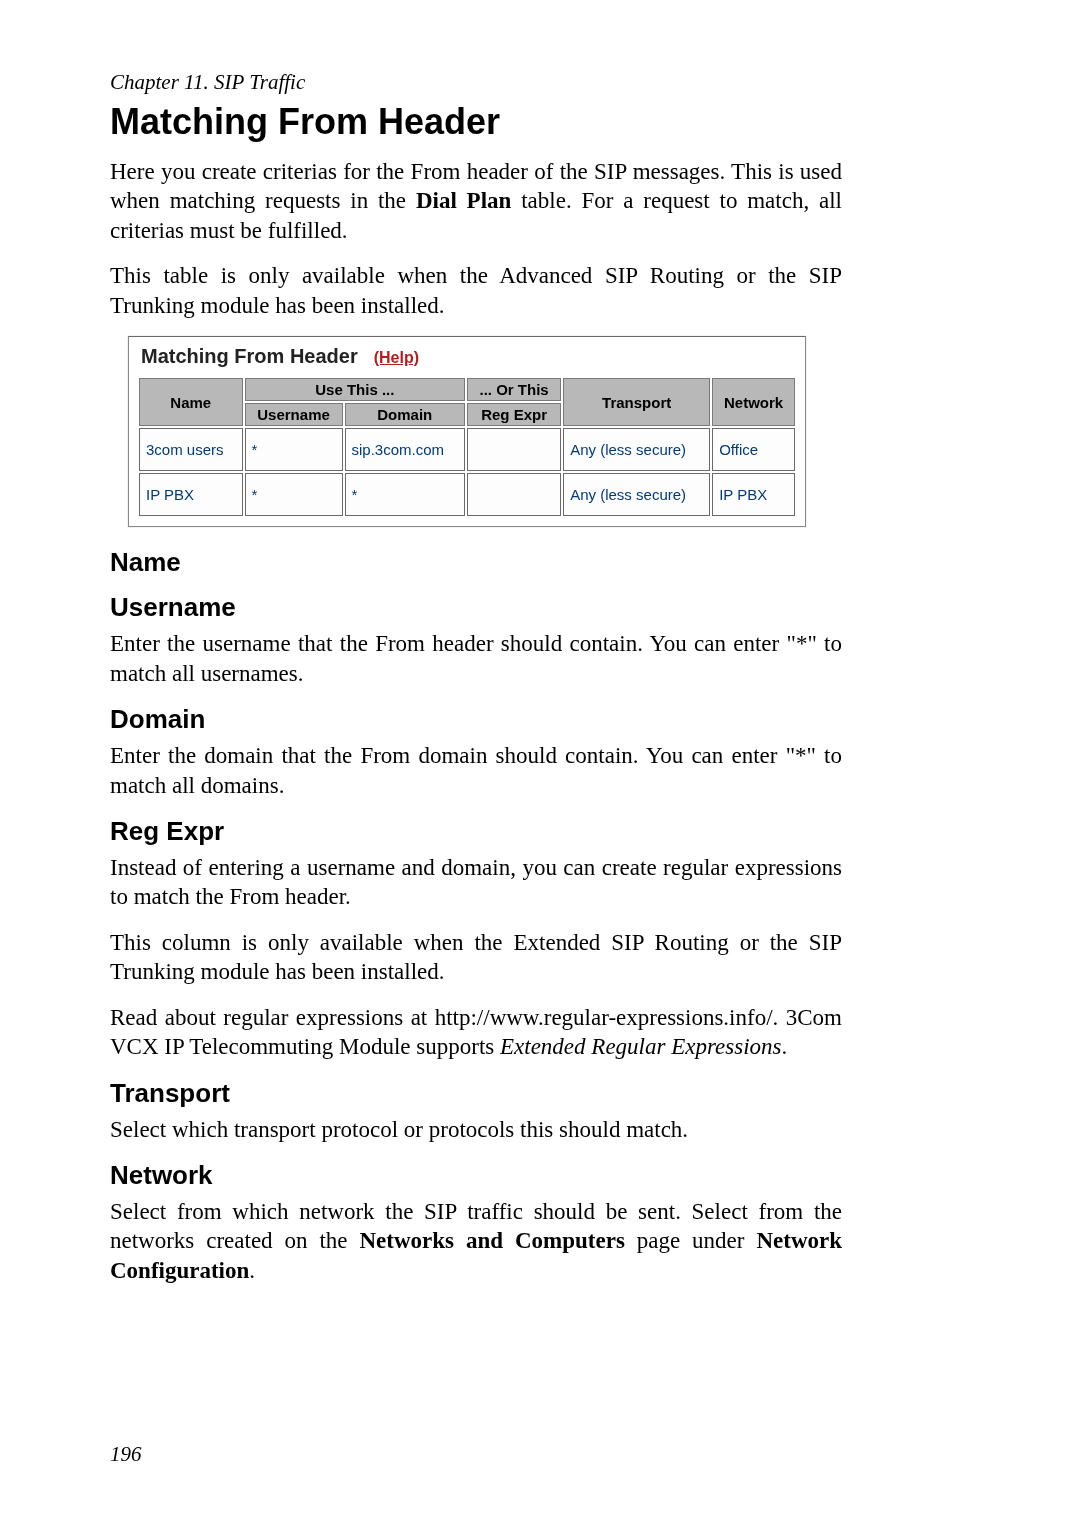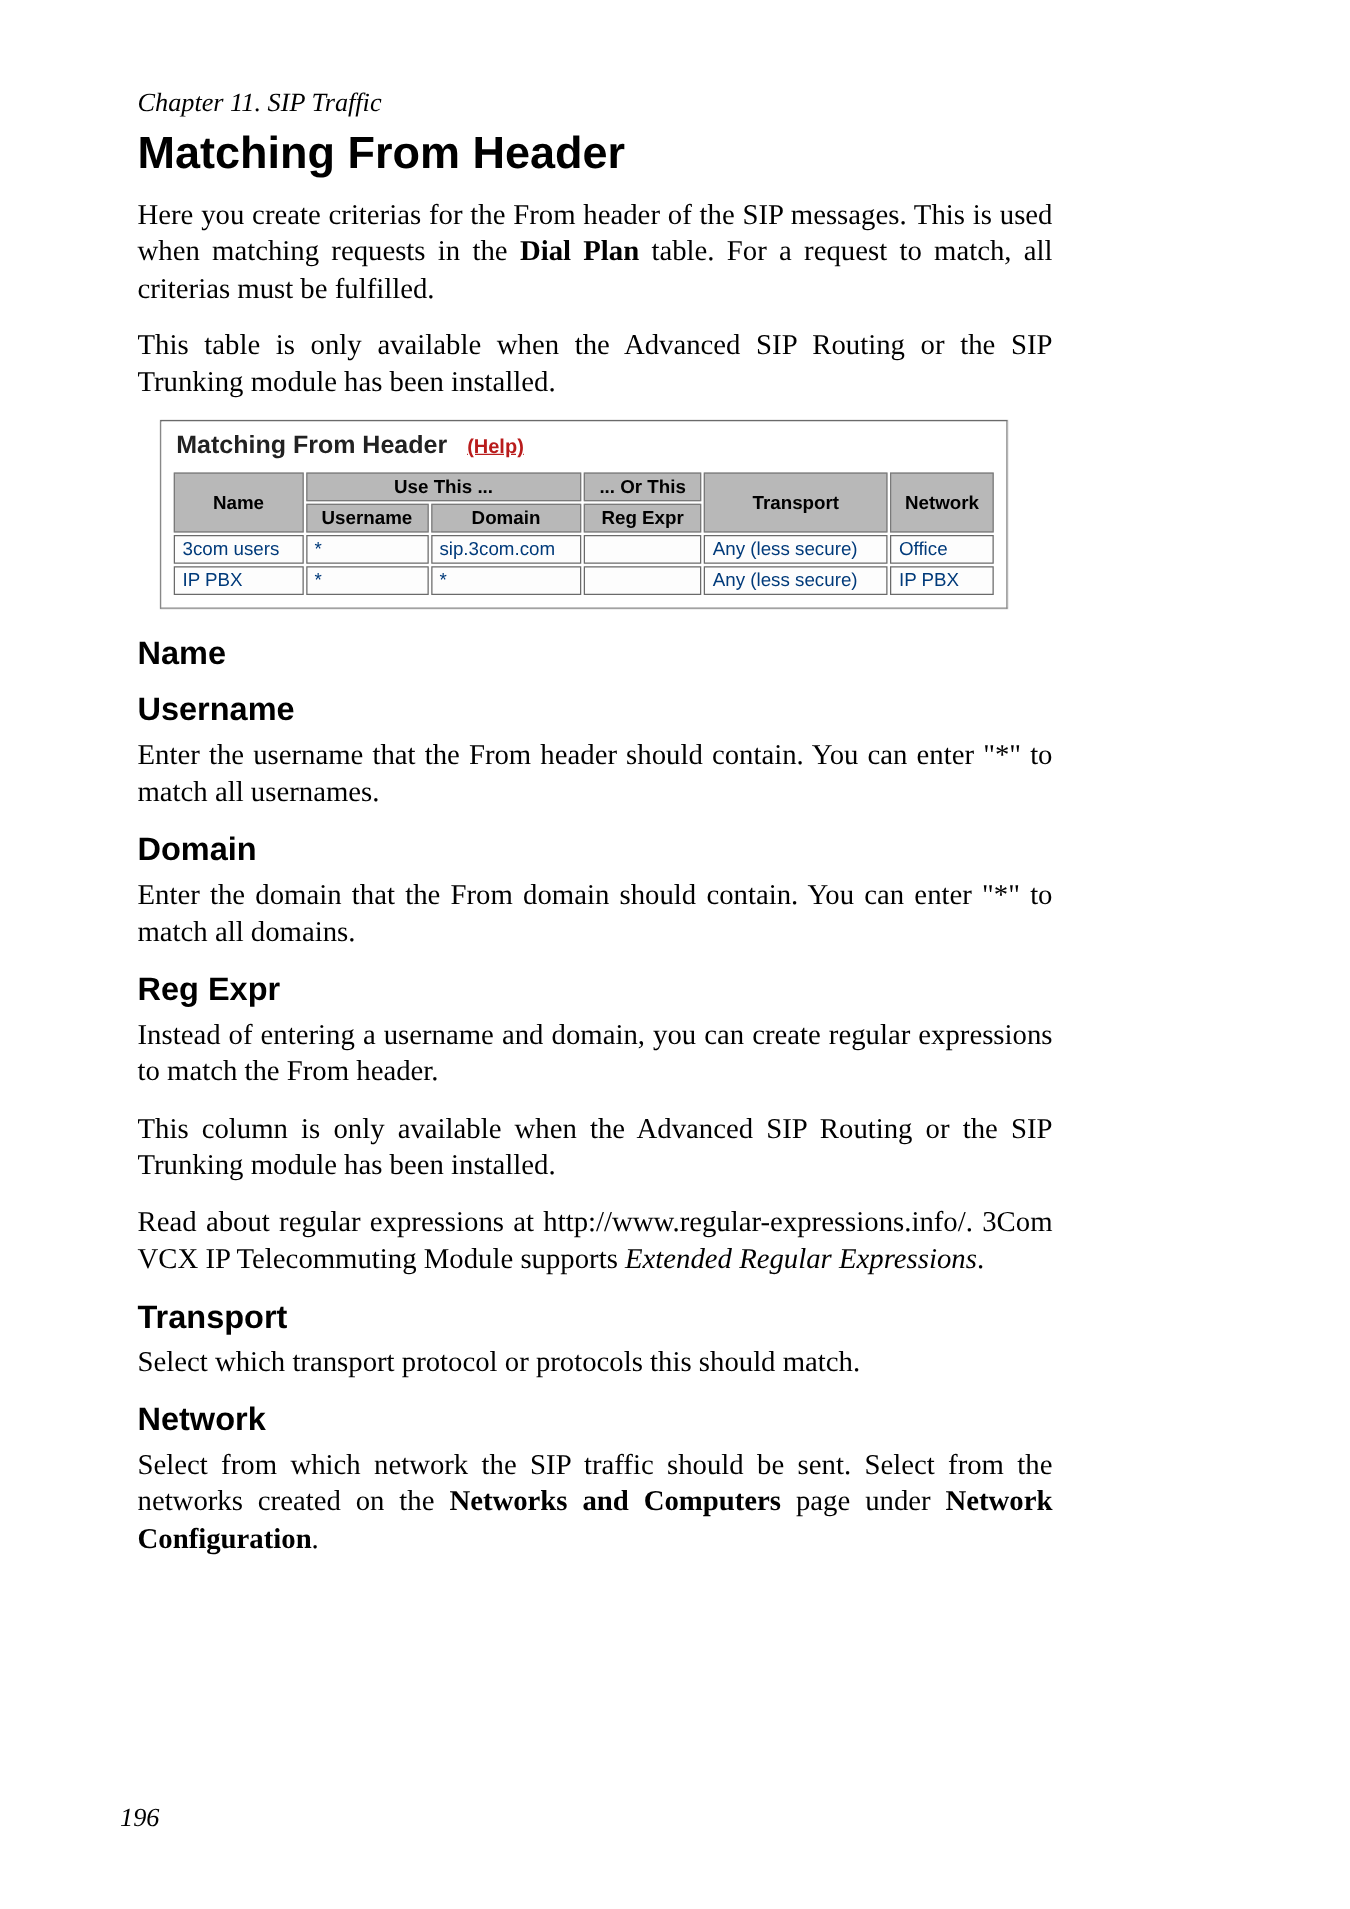--- a/index.html
+++ b/index.html
@@ -84,7 +84,7 @@
   table.ss td {
     background: #fdfdfd;
     border: 1px solid #6a6a6a;
-    padding: 2px 6px;
+    padding: 12px 6px;
     color: #003a7a;
     font-weight: 400;
     white-space: nowrap;

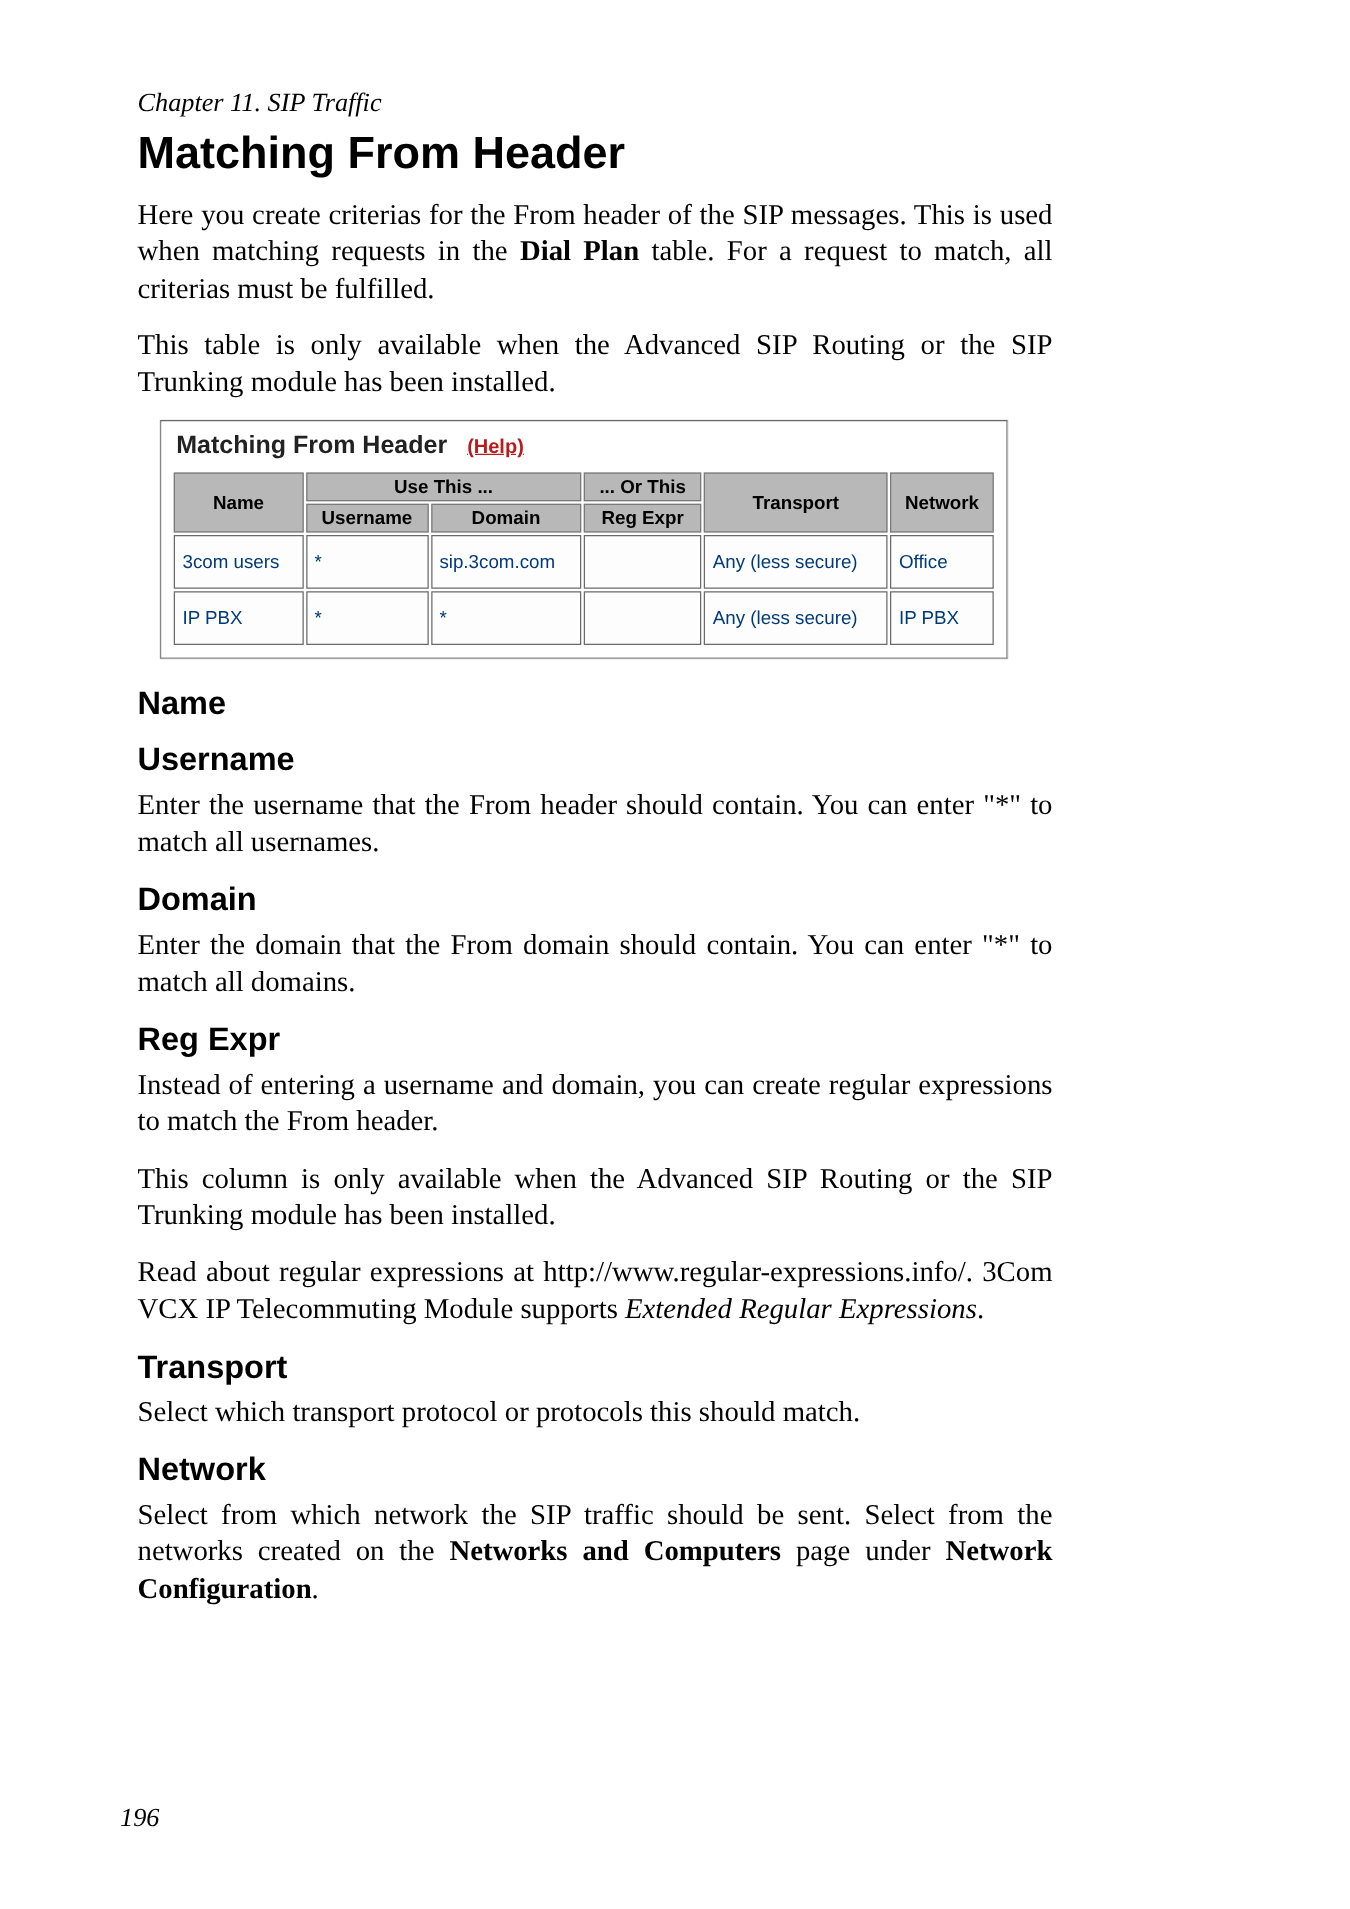--- a/index.html
+++ b/index.html
@@ -170,7 +170,7 @@
 
   <h3 class="section">Reg Expr</h3>
   <p class="body">Instead of entering a username and domain, you can create regular expressions to match the From header.</p>
-  <p class="body">This column is only available when the Advanced SIP Routing or the SIP Trunking module has been installed.</p>
+  <p class="body">This column is only available when the Extended SIP Routing or the SIP Trunking module has been installed.</p>
   <p class="body">
     <span>Read about regular expressions at http://www.regular-expressions.info/. 3Com VCX IP Telecommuting Module supports </span><span class="ital">Extended Regular Expressions</span><span>.</span>
   </p>

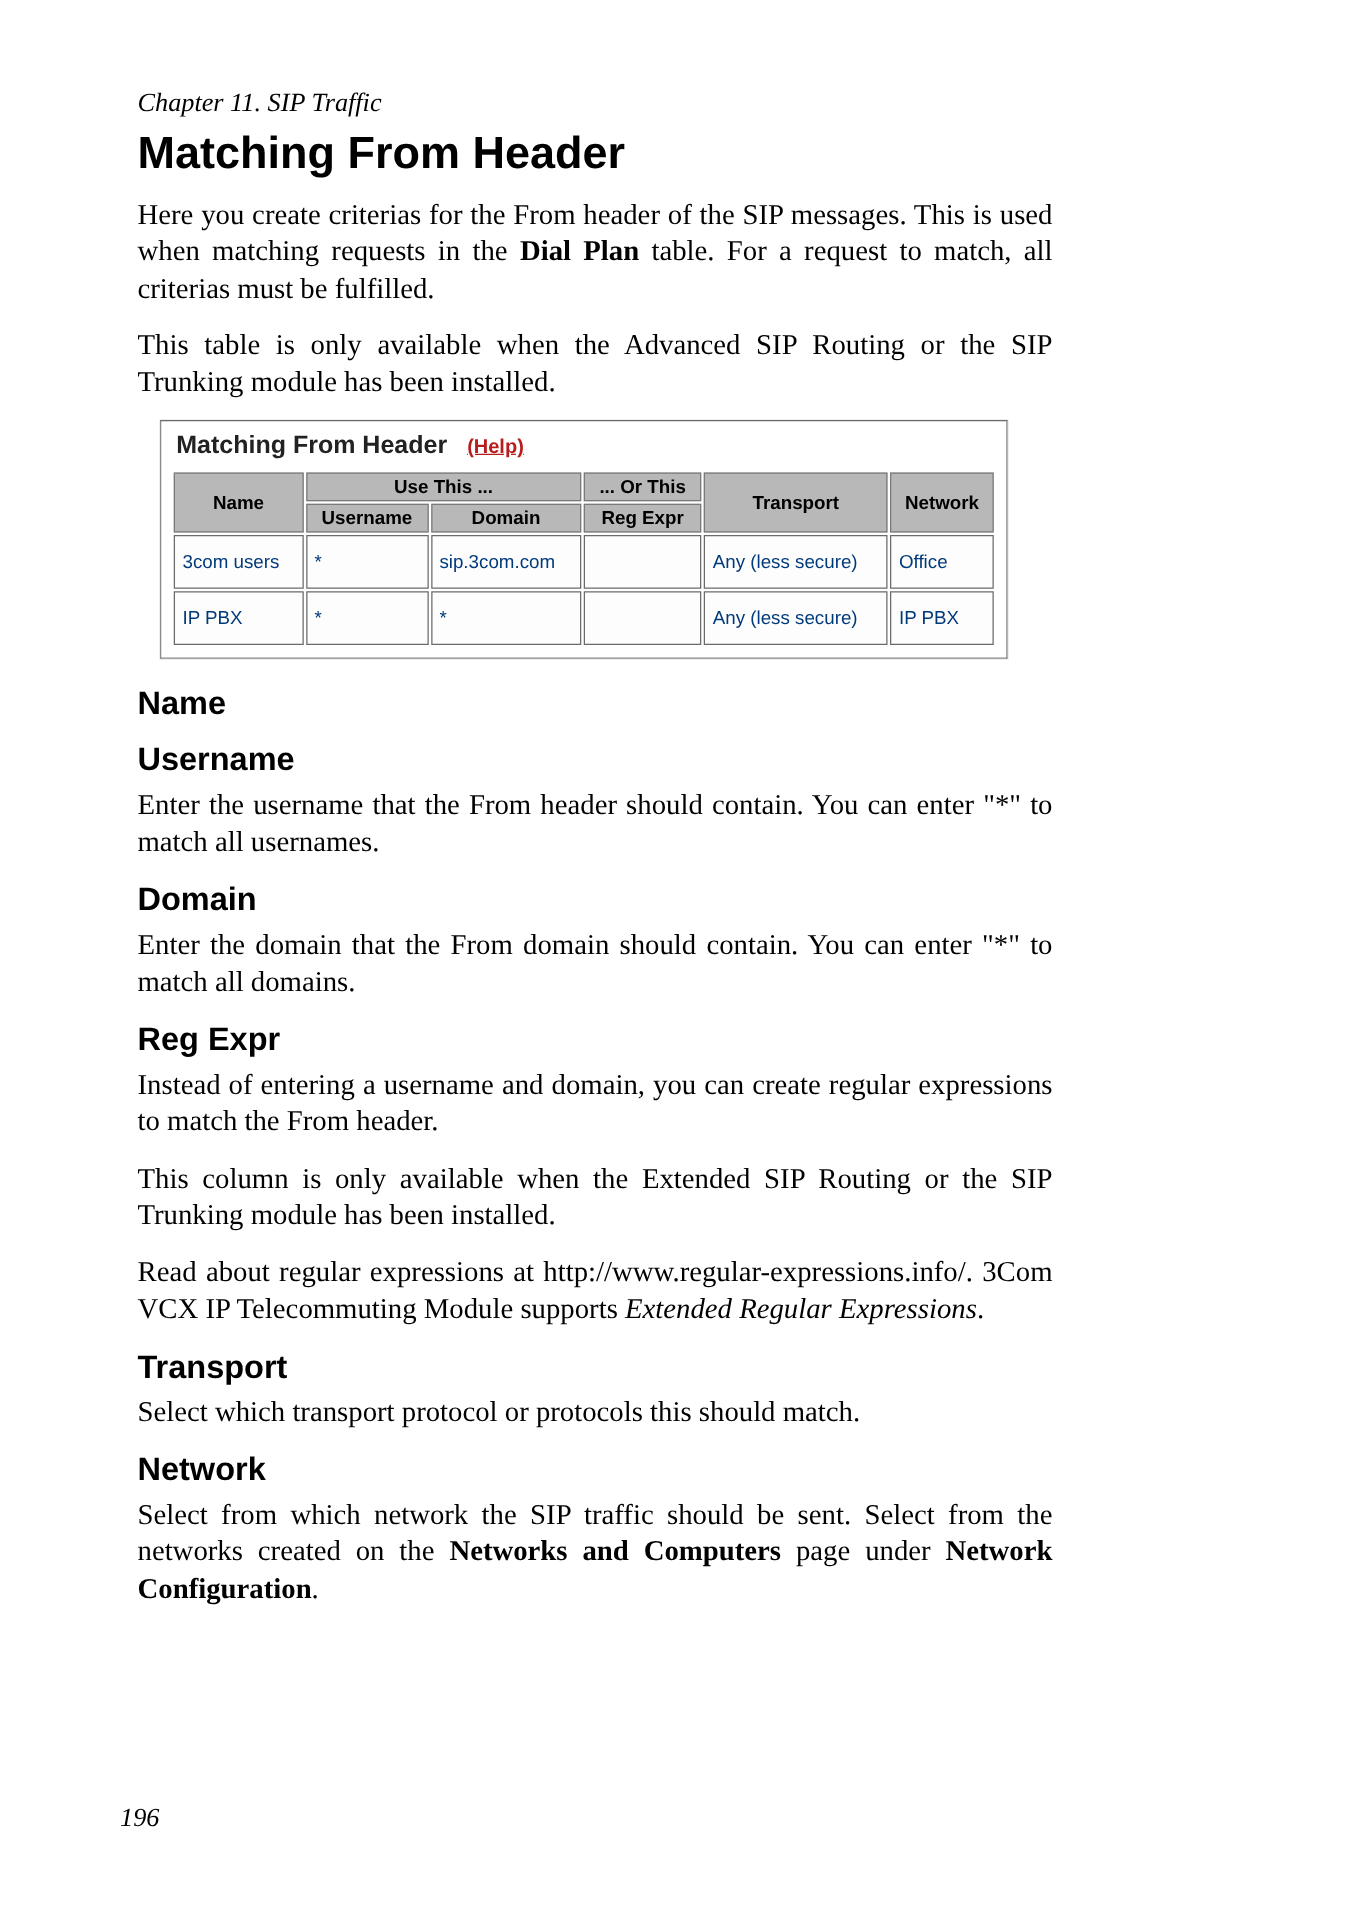--- a/index.html
+++ b/index.html
@@ -98,7 +98,7 @@
   }
   .page-number {
     position: absolute;
-    left: 96px;
+    left: 110px;
     bottom: 60px;
     font-style: italic;
     font-size: 21px;

